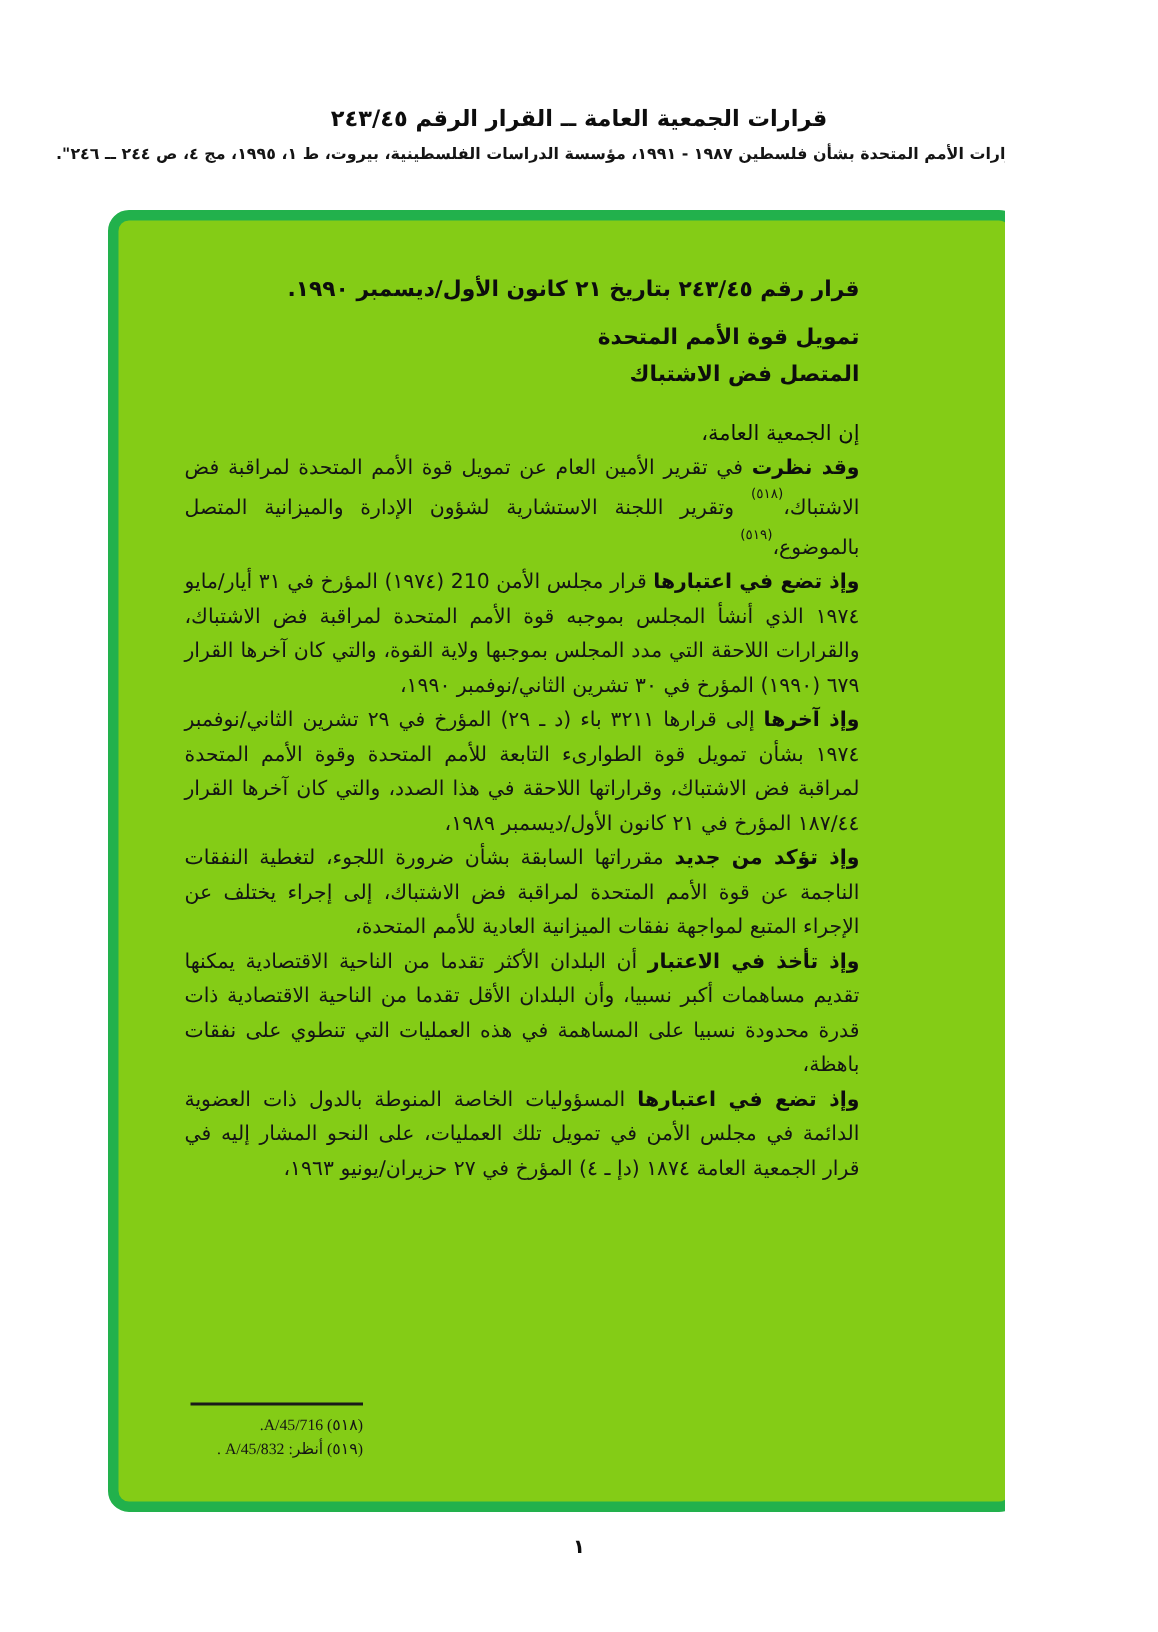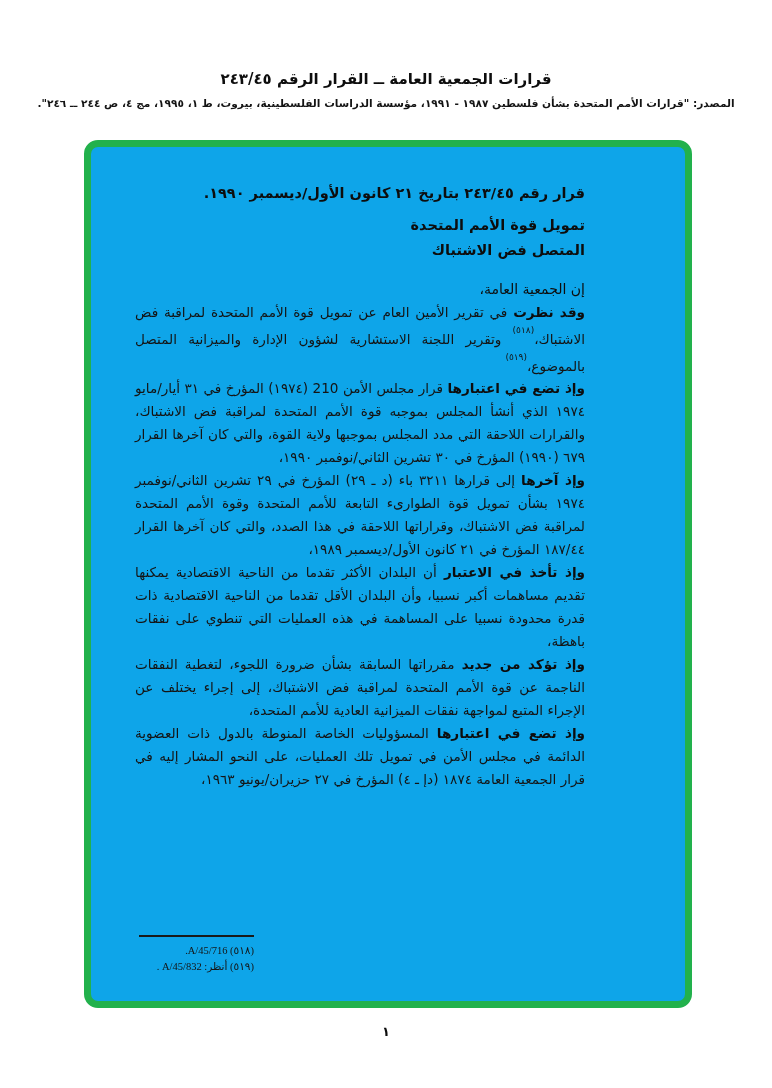--- a/index.html
+++ b/index.html
@@ -6,7 +6,7 @@
   html, body { background: #ffffff; }
   .page {
     position: relative;
-    width: 772px;
+    width: 670px;
     height: 1088px;
     background: #ffffff;
     font-family: "DejaVu Sans", sans-serif;

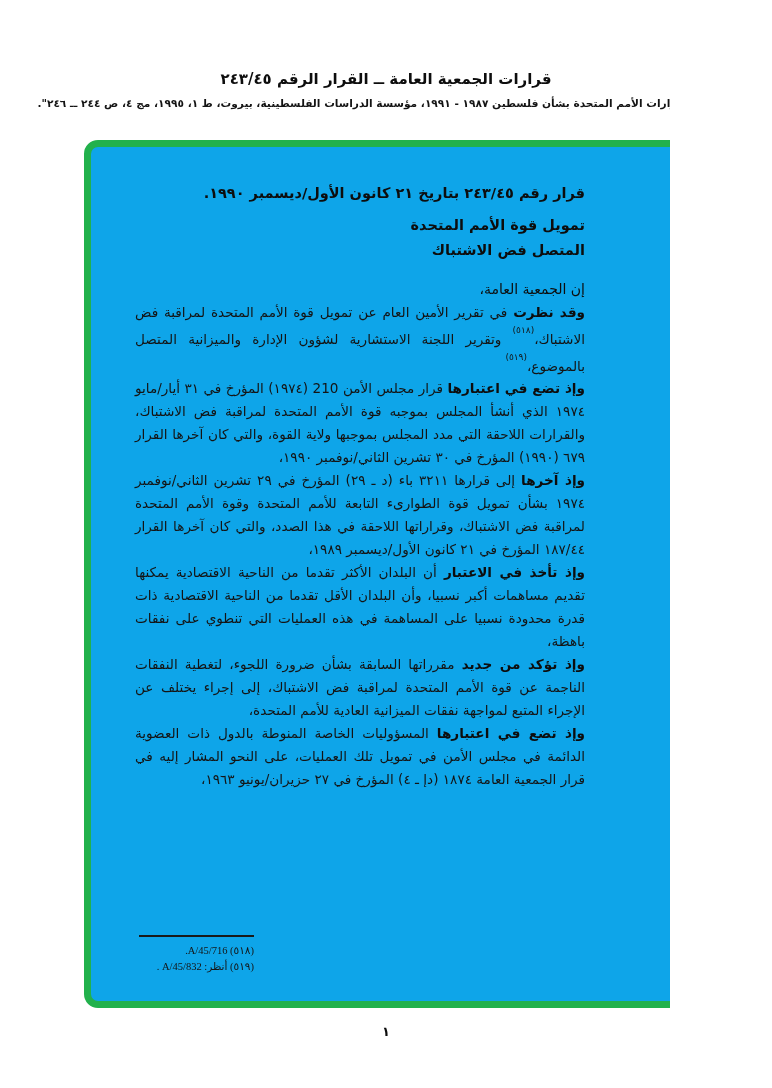--- a/index.html
+++ b/index.html
@@ -37,13 +37,13 @@
   }
   .green-box {
     position: absolute;
-    left: 84px;
+    left: 72px;
     top: 140px;
     width: 608px;
     height: 868px;
     border: 7px solid #22b14c;
     border-radius: 14px;
-    background: #0ea5e9;
+    background: #84cc16;
   }
   .doc-content {
     padding: 34px 100px 0 44px;

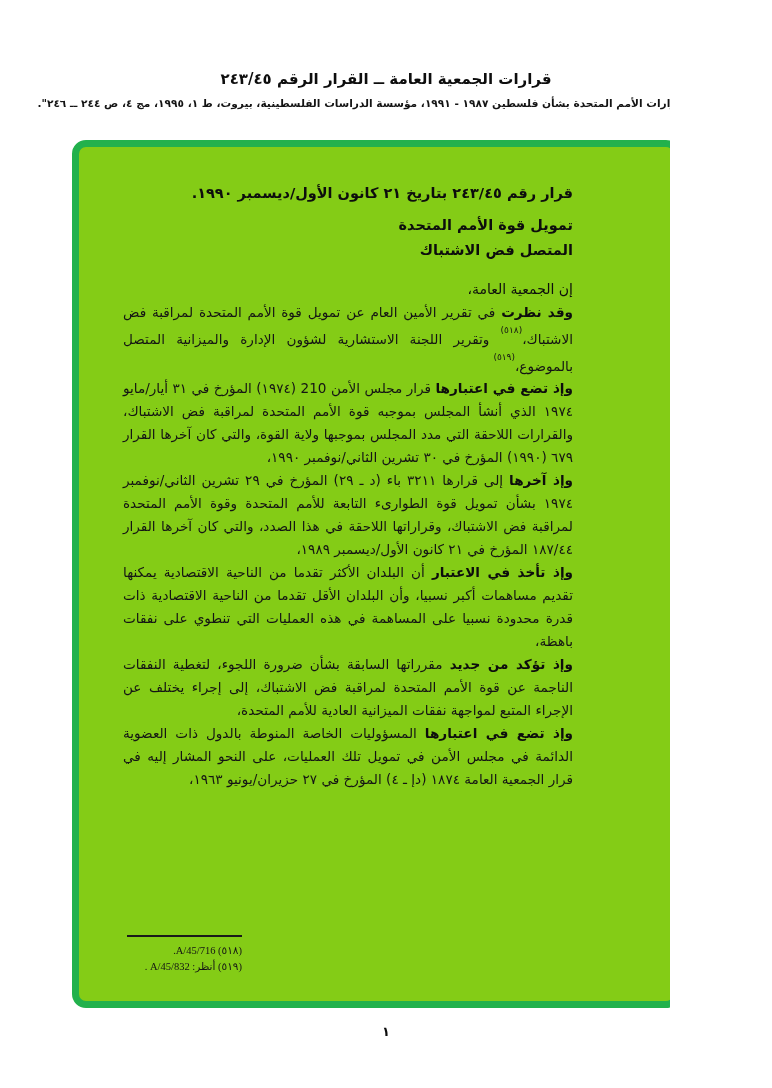--- a/index.html
+++ b/index.html
@@ -142,9 +142,9 @@
 
       <p class="para"><b>وإذ آخرها</b><span> إلى قرارها ٣٢١١ باء (د ـ ٢٩) المؤرخ في ٢٩ تشرين الثاني/نوفمبر ١٩٧٤ بشأن تمويل قوة الطوارىء التابعة للأمم المتحدة وقوة الأمم المتحدة لمراقبة فض الاشتباك، وقراراتها اللاحقة في هذا الصدد، والتي كان آخرها القرار ١٨٧/٤٤ المؤرخ في ٢١ كانون الأول/ديسمبر ١٩٨٩،</span></p>
 
+      <p class="para"><b>وإذ تؤكد من جديد</b><span> مقرراتها السابقة بشأن ضرورة اللجوء، لتغطية النفقات الناجمة عن قوة الأمم المتحدة لمراقبة فض الاشتباك، إلى إجراء يختلف عن الإجراء المتبع لمواجهة نفقات الميزانية العادية للأمم المتحدة،</span></p>
+
       <p class="para"><b>وإذ تأخذ في الاعتبار</b><span> أن البلدان الأكثر تقدما من الناحية الاقتصادية يمكنها تقديم مساهمات أكبر نسبيا، وأن البلدان الأقل تقدما من الناحية الاقتصادية ذات قدرة محدودة نسبيا على المساهمة في هذه العمليات التي تنطوي على نفقات باهظة،</span></p>
-
-      <p class="para"><b>وإذ تؤكد من جديد</b><span> مقرراتها السابقة بشأن ضرورة اللجوء، لتغطية النفقات الناجمة عن قوة الأمم المتحدة لمراقبة فض الاشتباك، إلى إجراء يختلف عن الإجراء المتبع لمواجهة نفقات الميزانية العادية للأمم المتحدة،</span></p>
 
       <p class="para"><b>وإذ تضع في اعتبارها</b><span> المسؤوليات الخاصة المنوطة بالدول ذات العضوية الدائمة في مجلس الأمن في تمويل تلك العمليات، على النحو المشار إليه في قرار الجمعية العامة ١٨٧٤ (دإ ـ ٤) المؤرخ في ٢٧ حزيران/يونيو ١٩٦٣،</span></p>
 

